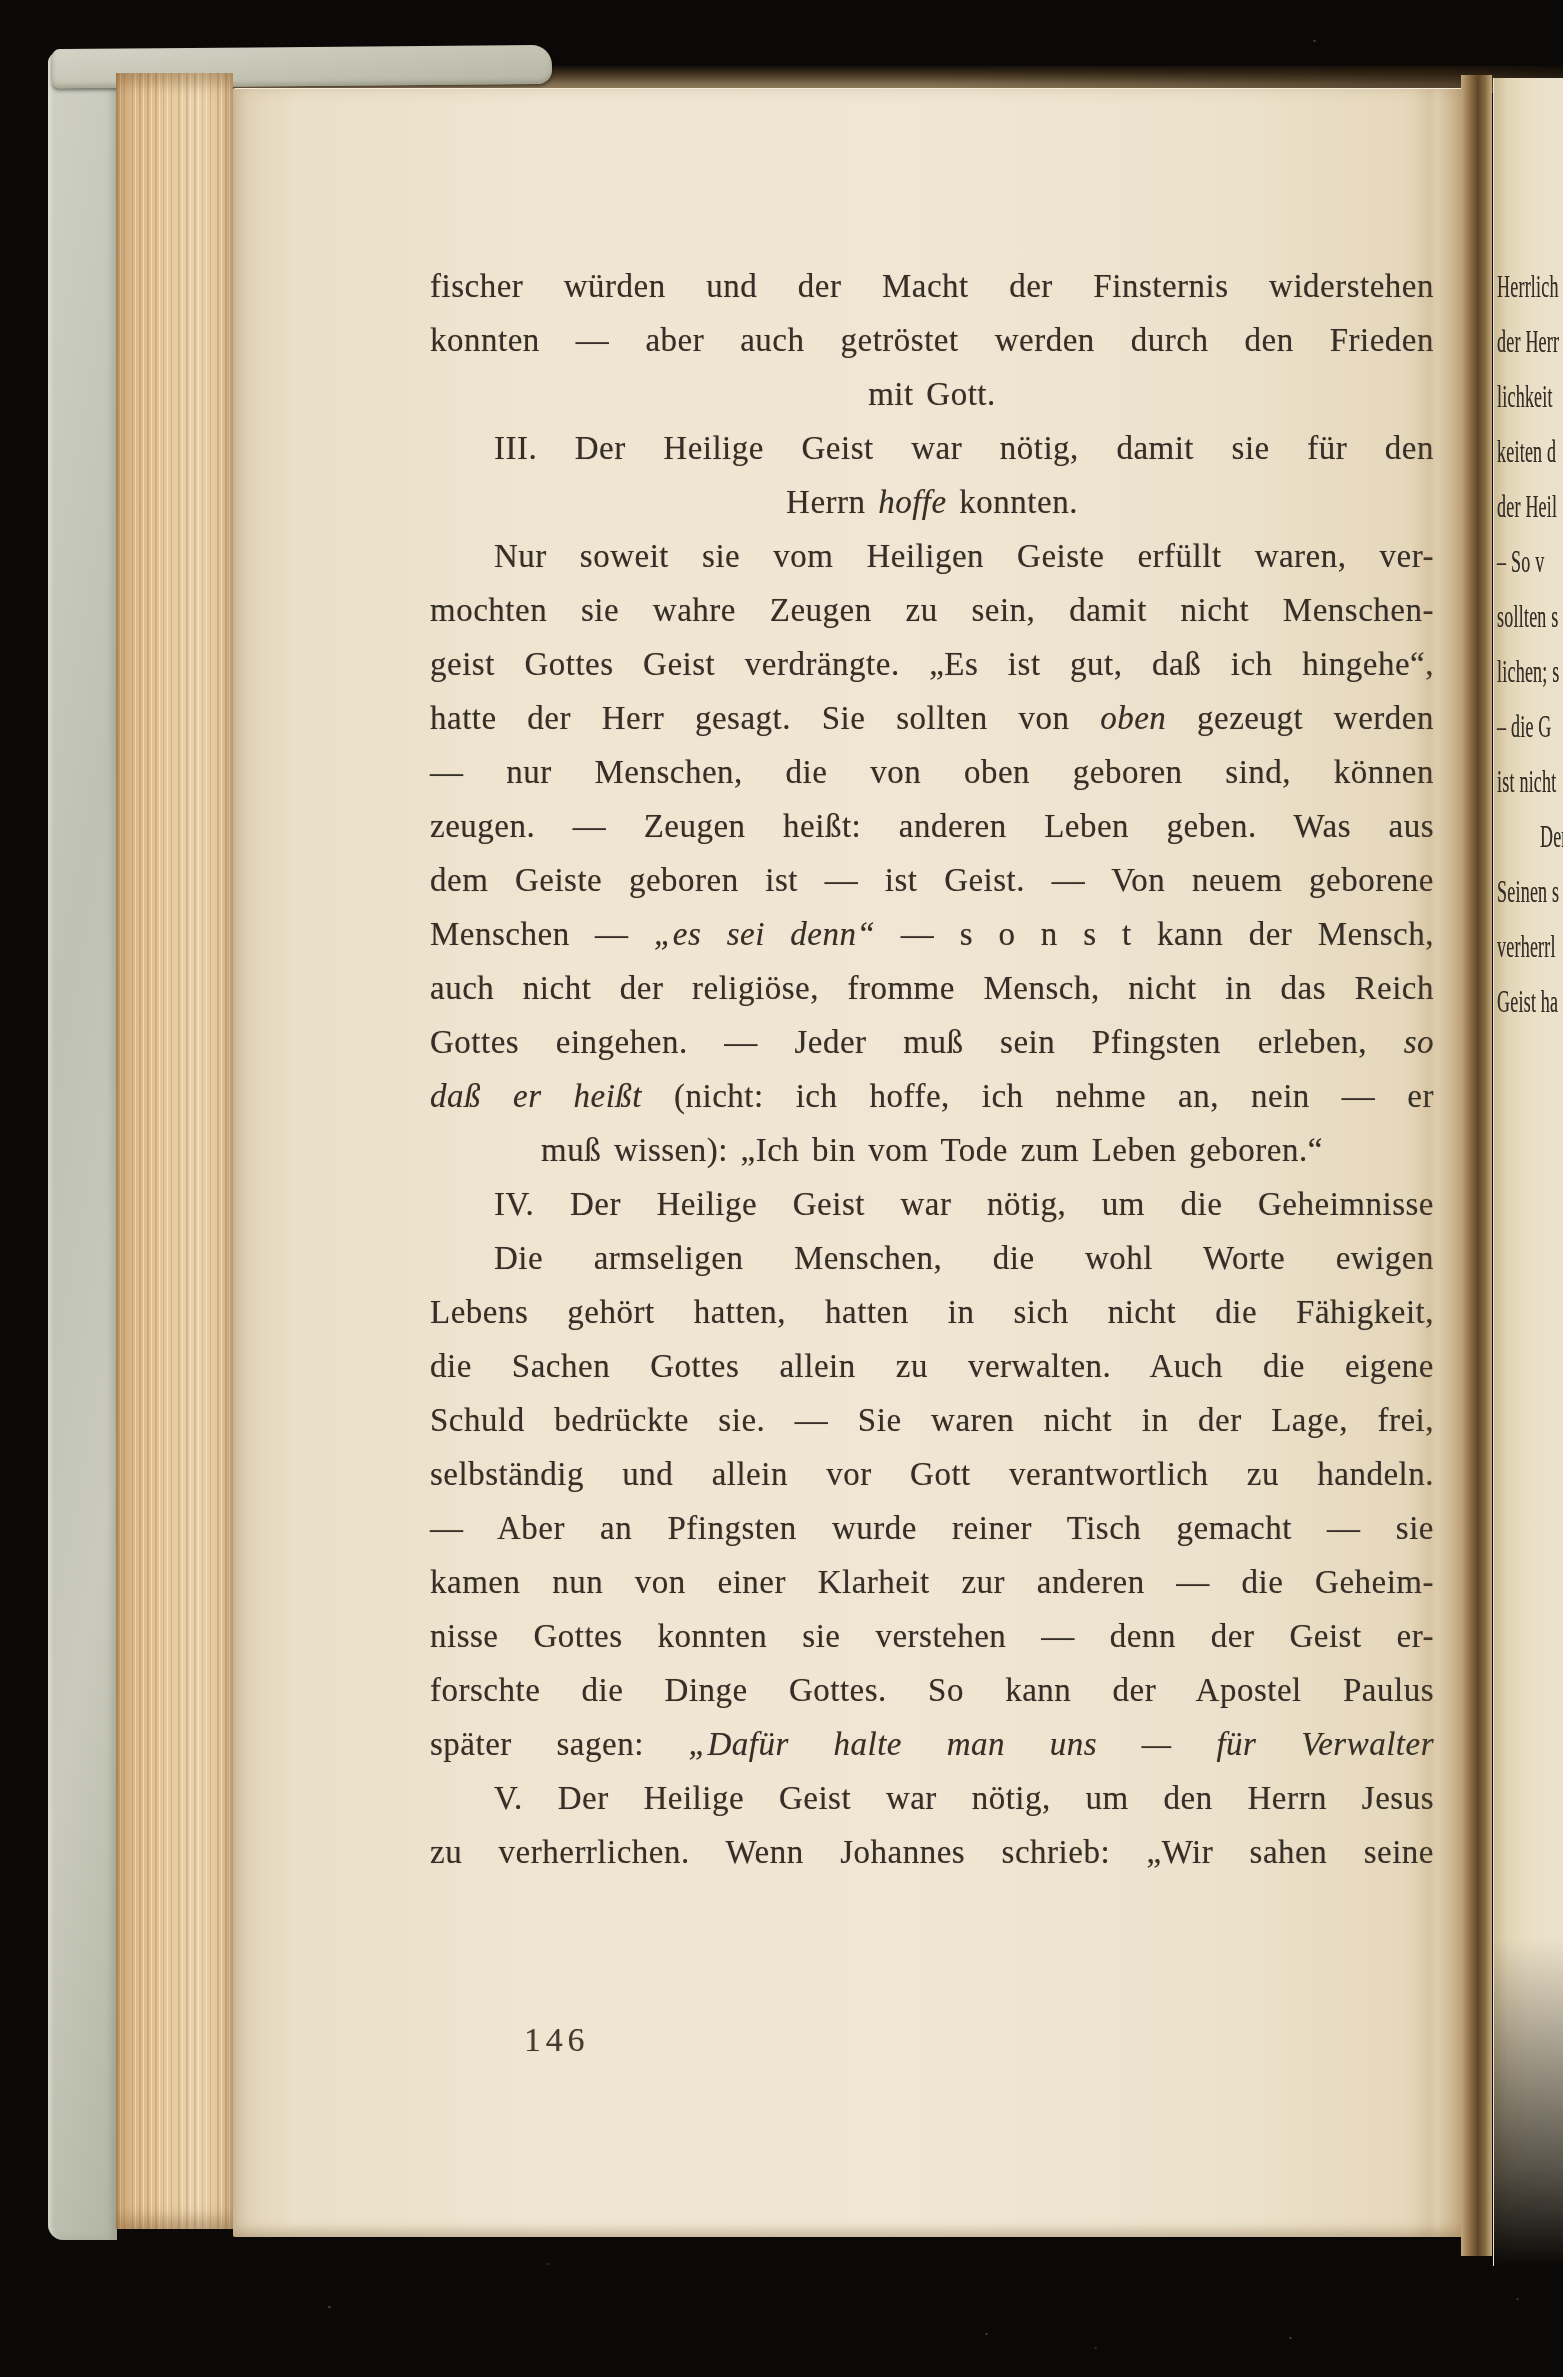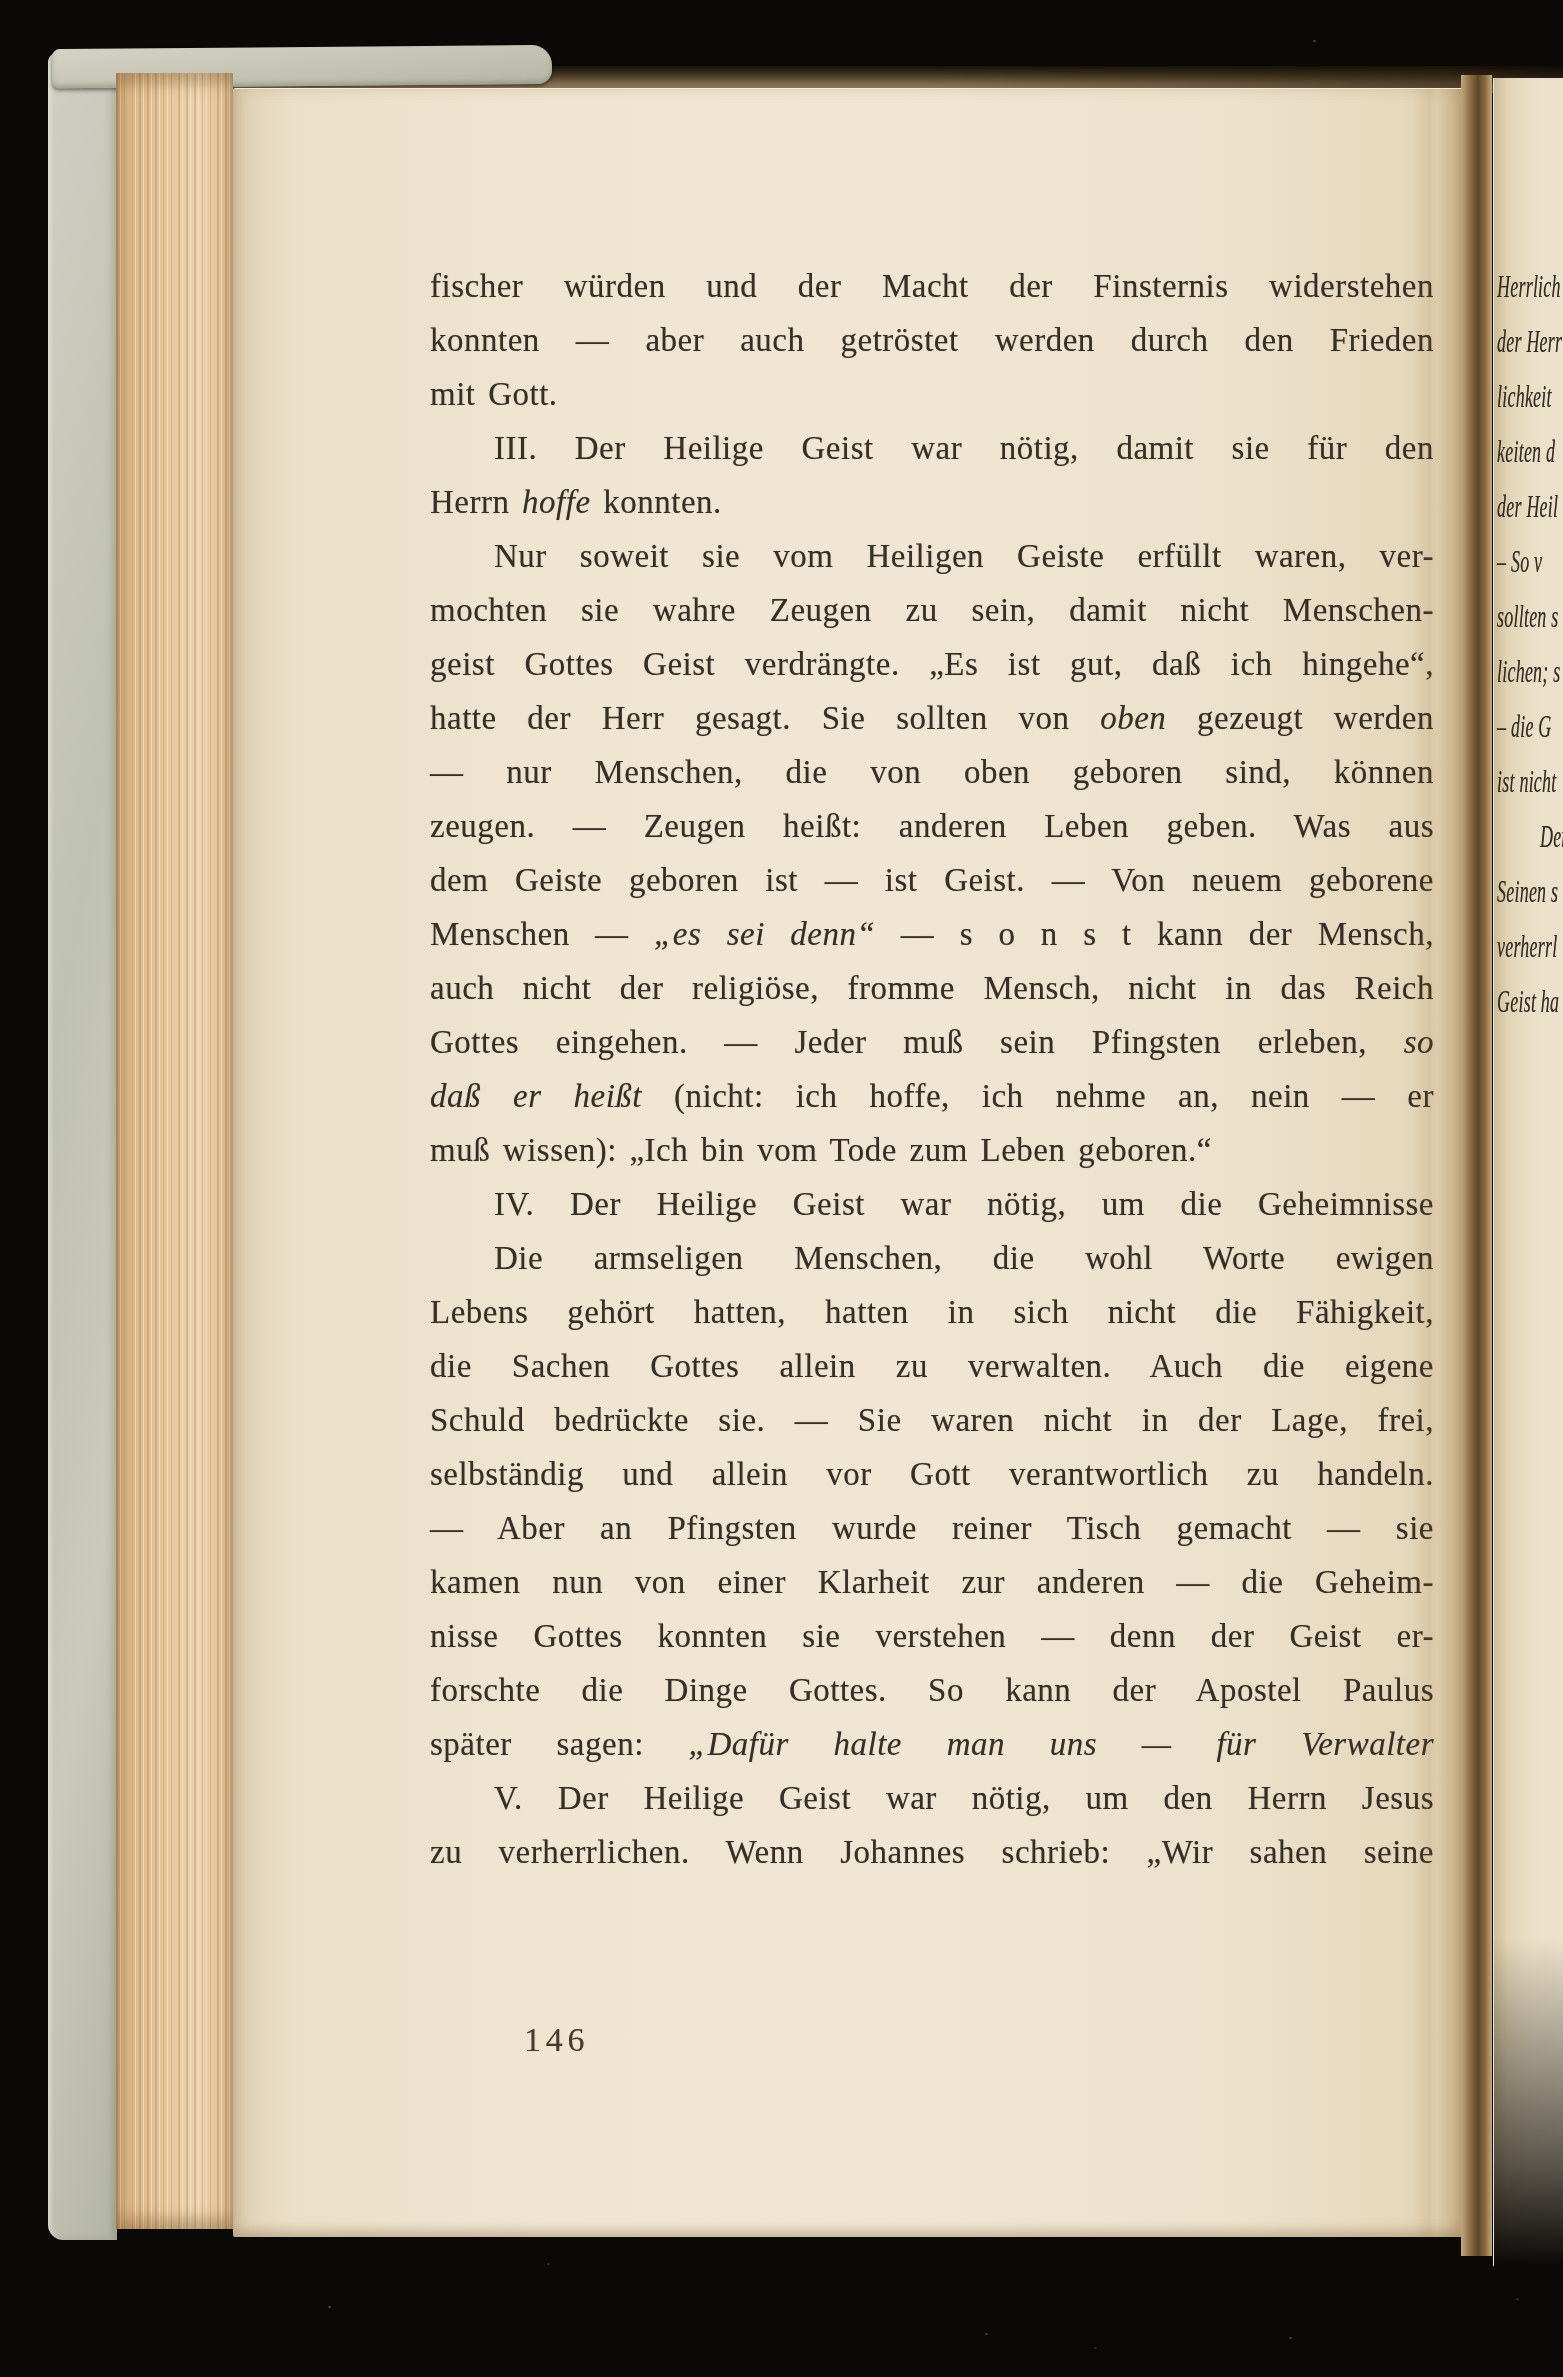--- a/index.html
+++ b/index.html
@@ -47,7 +47,7 @@
   
   .facing-page{position:absolute;left:1493px;top:78px;width:70px;height:2188px;overflow:hidden;
         background:linear-gradient(90deg,#cdbb97 0,#e2d5b6 20%,#eadfc6 50%,#ece2cc 100%);
-        border-left:1.6px solid #f2e9d4;font-style:italic;}
+        border-left:1.6px solid #f2e9d4;}
   .facing-page .fade{position:absolute;left:0;bottom:0;width:100%;height:328px;
         background:linear-gradient(180deg,rgba(11,9,7,0),rgba(11,9,7,.65) 70%,#0b0907);}
   

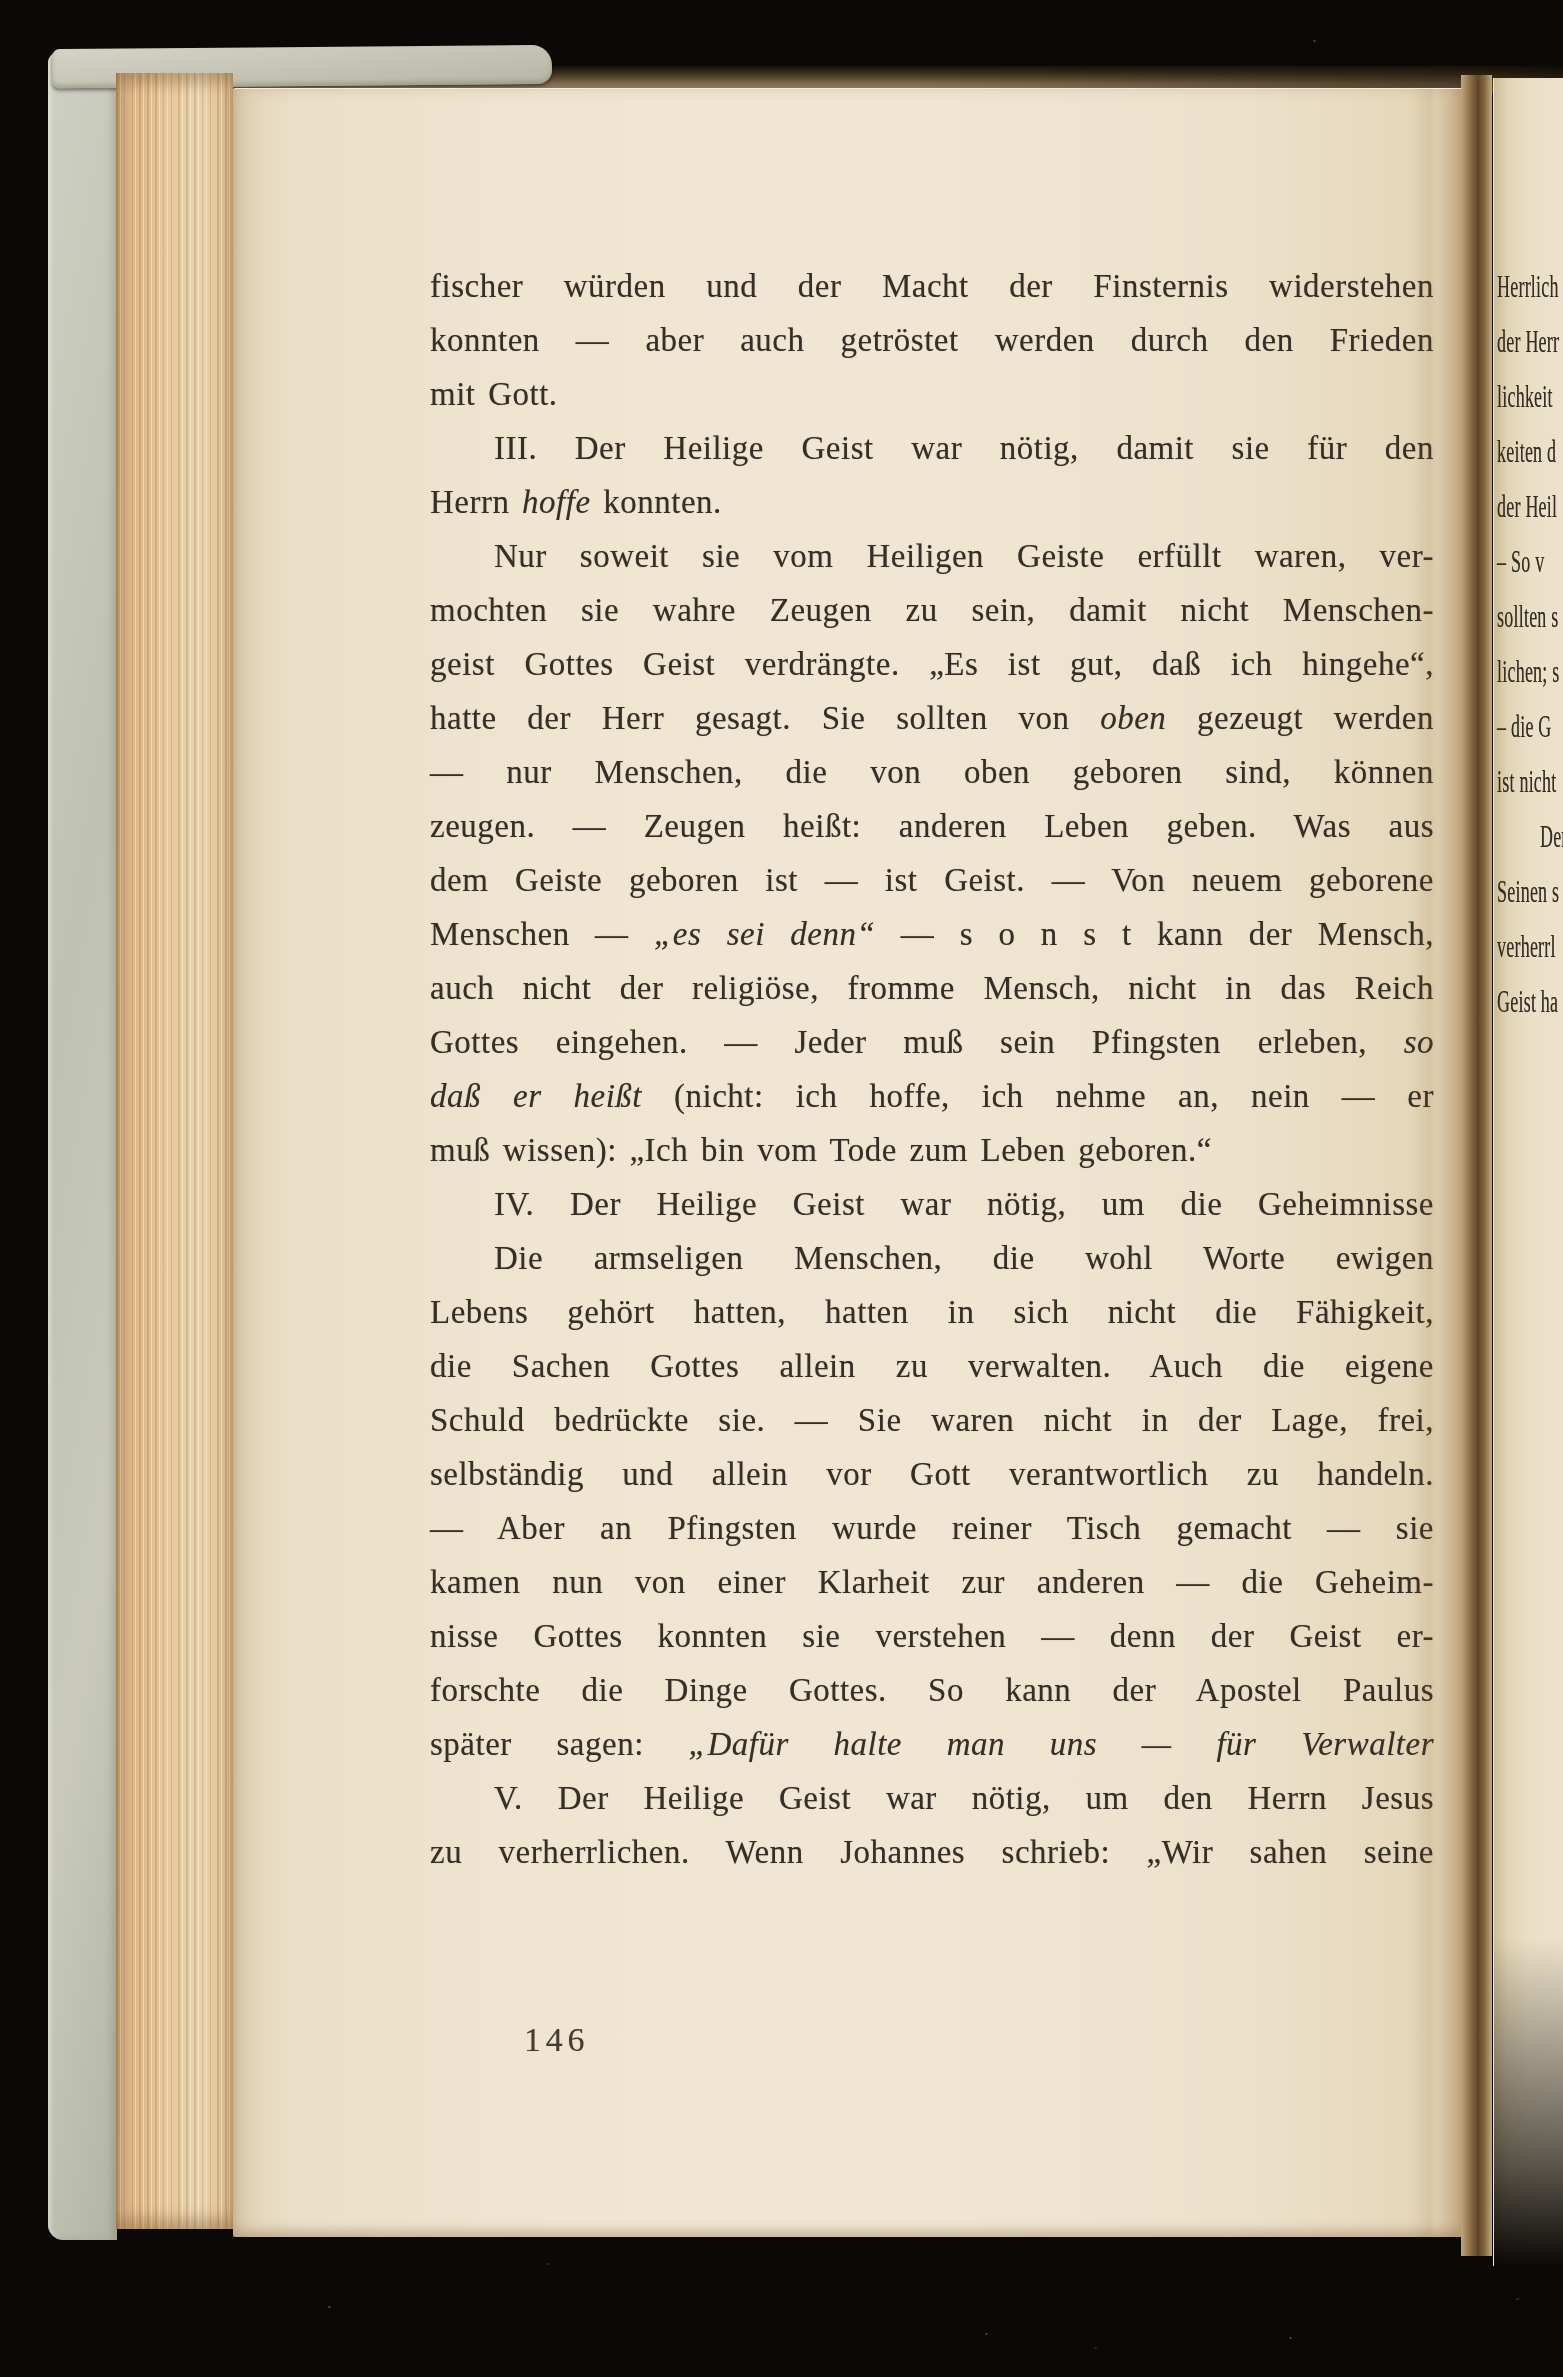--- a/index.html
+++ b/index.html
@@ -54,7 +54,7 @@
   .text-block{position:absolute;left:197px;top:170px;width:1004px;color:#362f27;
         font-size:33px;letter-spacing:0.5px;word-spacing:3.9px;
         text-shadow:0 0 0.8px rgba(64,54,42,.45);}
-  .line{height:54px;line-height:54px;white-space:nowrap;text-align:left;}
+  .line{height:54px;line-height:54px;white-space:nowrap;text-align:center;}
   .line.j{white-space:normal;text-align:justify;text-align-last:justify;}
   .line.ind{text-indent:64px;}
   .it{font-style:italic;}

